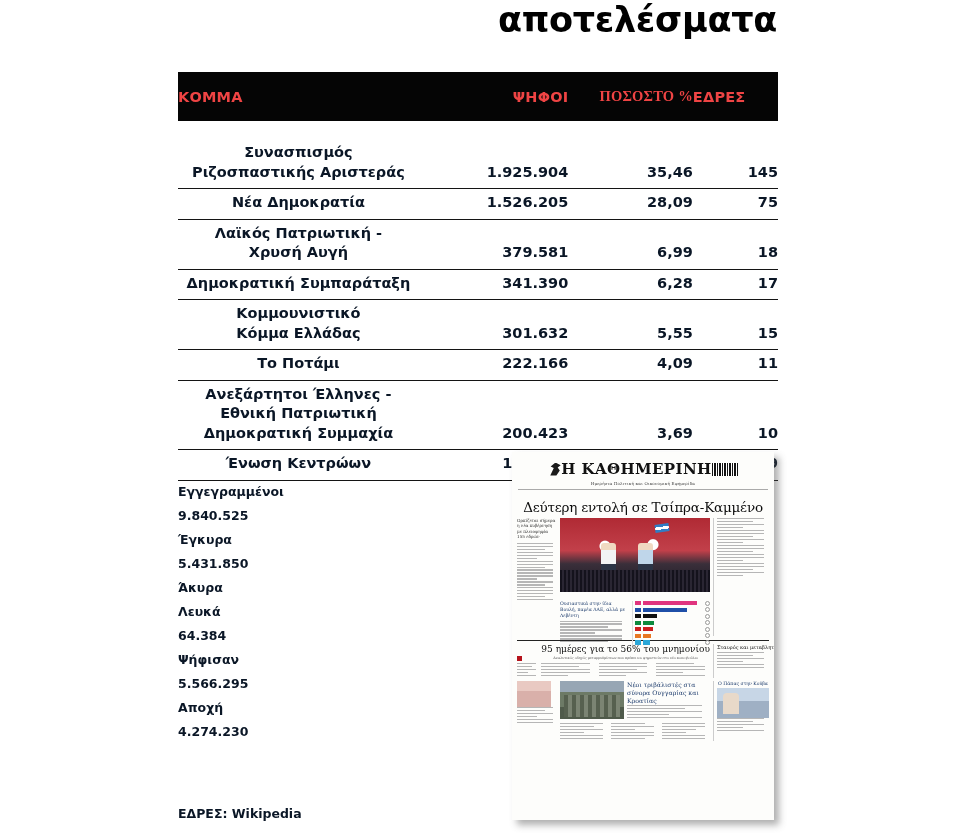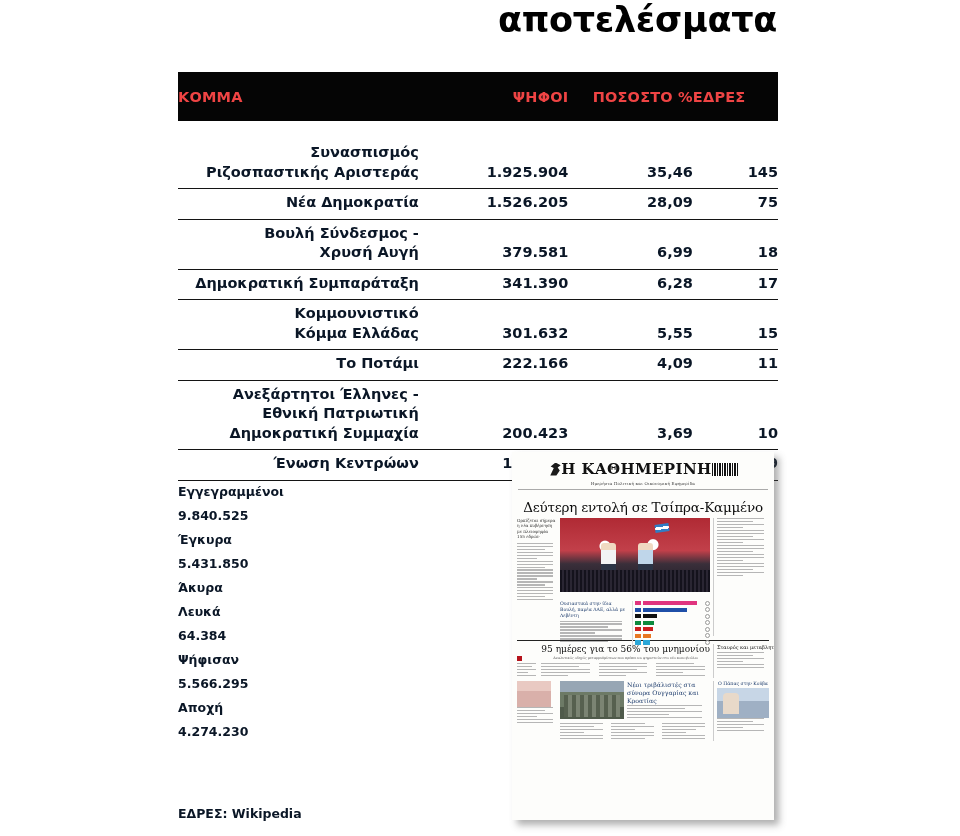--- a/index.html
+++ b/index.html
@@ -55,7 +55,7 @@
   }
   th.col-party   { text-align: left;  padding-left: 12px; width: 232px; }
   th.col-votes   { text-align: right; width: 144px; padding-right: 22px;}
-  th.col-pct     { text-align: right; width: 120px; padding-right: 24px;}
+  th.col-pct     { text-align: right; width: 120px; padding-right: 24px; font-family: Liberation Serif, serif;}
   th.col-seats   { text-align: left; width: 82px;  padding-right: 26px;}
 
   .results-table tbody tr {

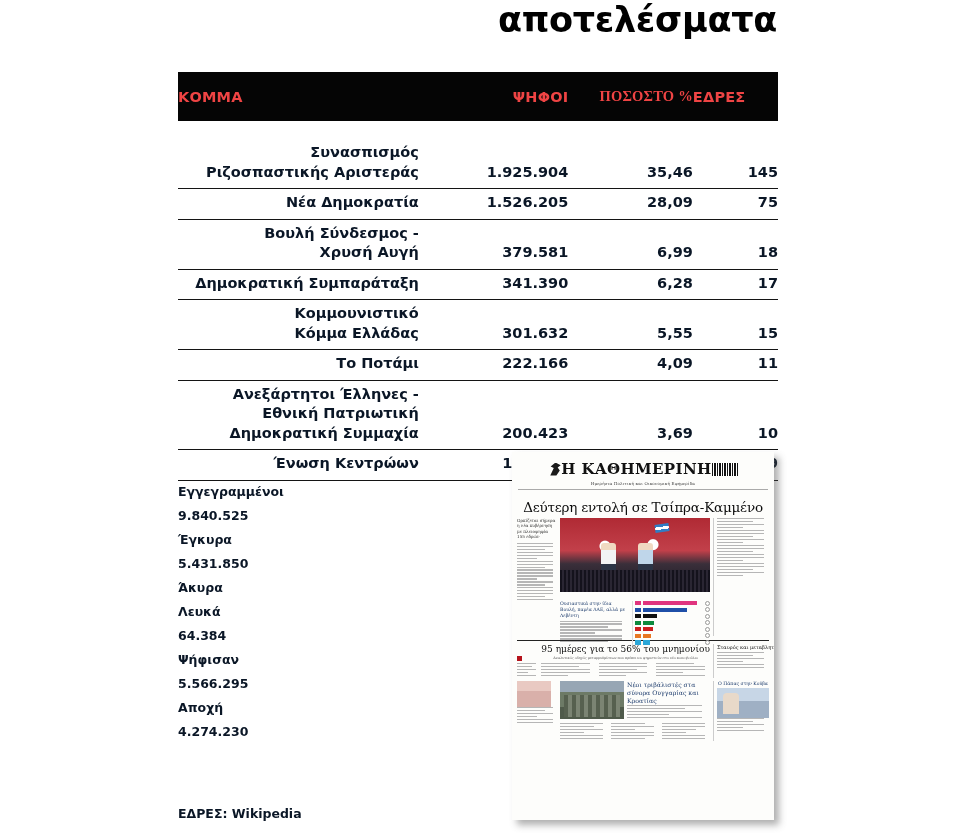--- a/index.html
+++ b/index.html
@@ -74,7 +74,7 @@
     line-height: 19.5px;
   }
   td.col-party {
-    text-align: right;
+    text-align: center;
     padding-left: 12px;
     white-space: pre-line;
   }

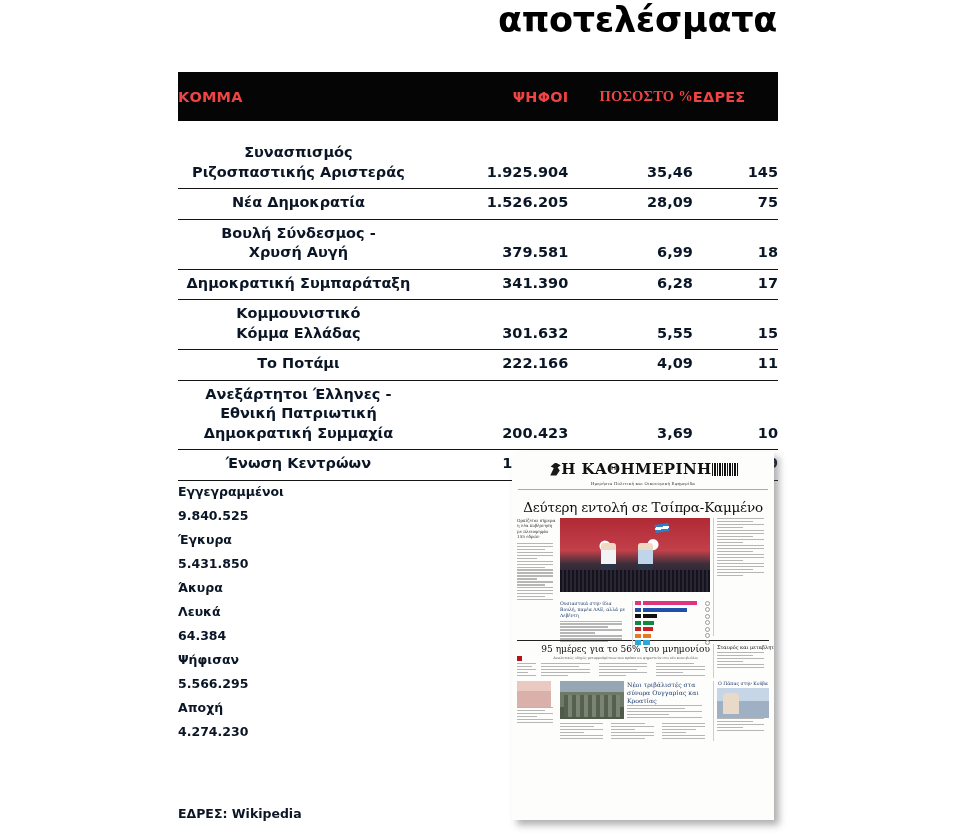--- a/index.html
+++ b/index.html
@@ -306,7 +306,7 @@
       <td class="col-seats">75</td>
     </tr>
     <tr>
-      <td class="col-party">Βουλή Σύνδεσμος -
+      <td class="col-party">Λαϊκός Πατριωτική -
 Χρυσή Αυγή</td>
       <td class="col-votes">379.581</td>
       <td class="col-pct">6,99</td>

